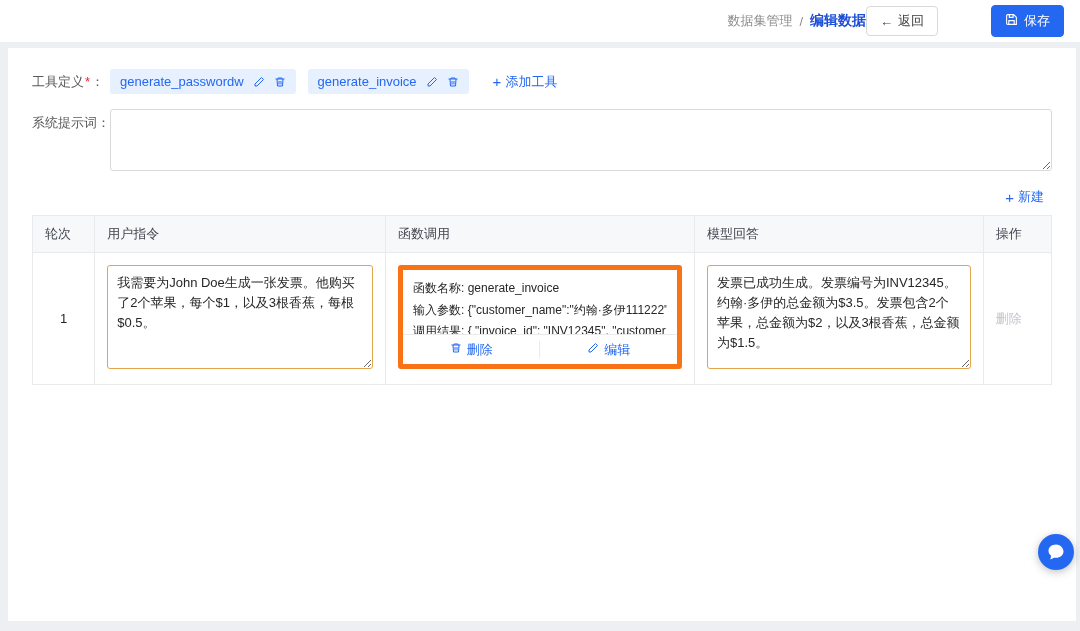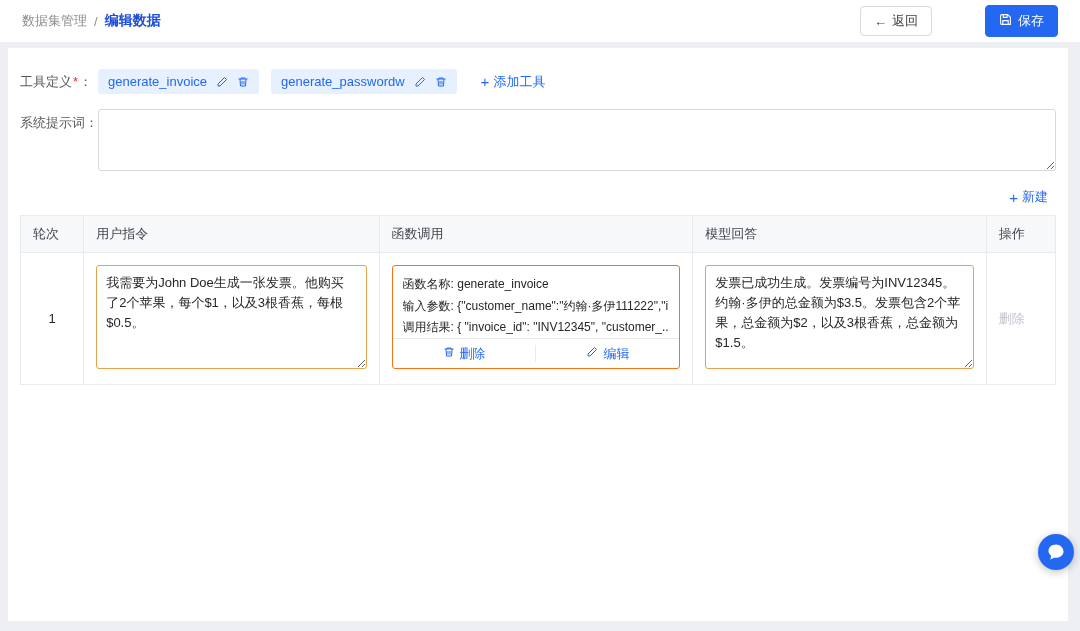--- a/index.html
+++ b/index.html
@@ -8,7 +8,7 @@
   .page { width:1080px; height:631px; background:#edeff3; overflow:hidden; position:relative; }
 
   
-  .topbar { height:42px; background:#fff; display:flex; align-items:center; justify-content:space-between; padding:0 22px; }
+  .topbar { height:42px; background:#fff; display:flex; align-items:center; justify-content:flex-end; padding:0 16px; }
   .breadcrumb { display:flex; align-items:center; }
   .bc-parent { color:#8c8c8c; font-size:13px; cursor:pointer; }
   .bc-sep { color:#8c8c8c; font-size:13px; margin:0 7px; }

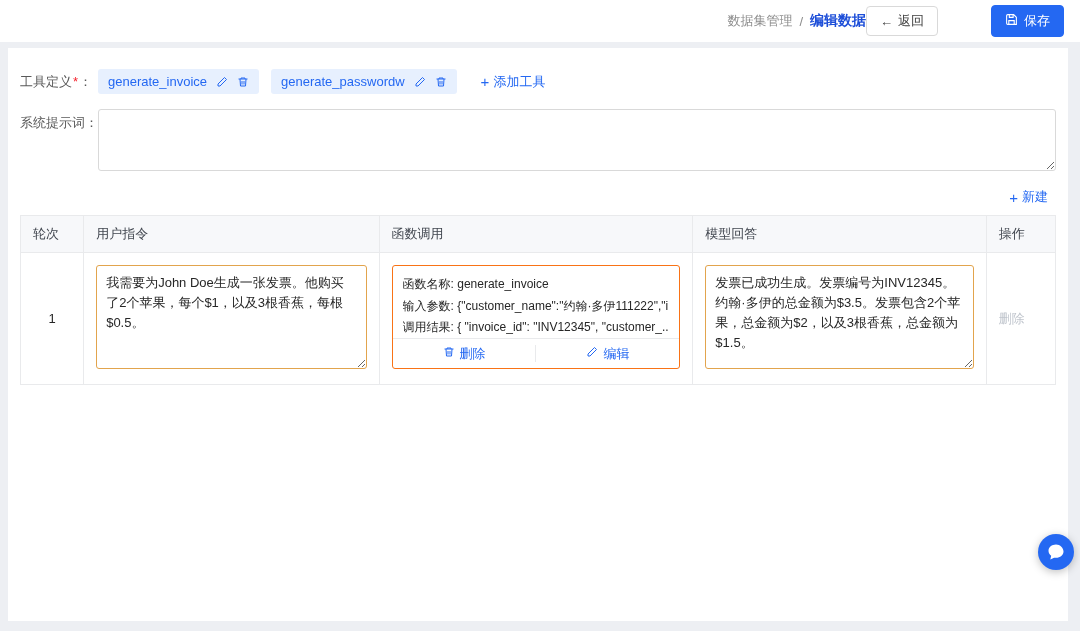--- a/index.html
+++ b/index.html
@@ -18,7 +18,7 @@
   .btn-save { background:#2468f2; border:1px solid #2468f2; border-radius:4px; padding:6px 13px; font-size:13px; color:#fff; display:inline-flex; align-items:center; gap:6px; cursor:pointer; font-family:inherit;margin-left:43px; }
 
   
-  .card { background:#fff; margin:6px 12px 10px 8px; height:573px; padding:20px 12px; position:relative; }
+  .card { background:#fff; margin:6px 4px 10px 8px; height:573px; padding:20px 24px; position:relative; }
 
   .form-row { display:flex; align-items:flex-start; margin-bottom:15px; }
   .form-label { flex:none; width:78px; font-size:13px; color:#595959; padding-top:5px; }

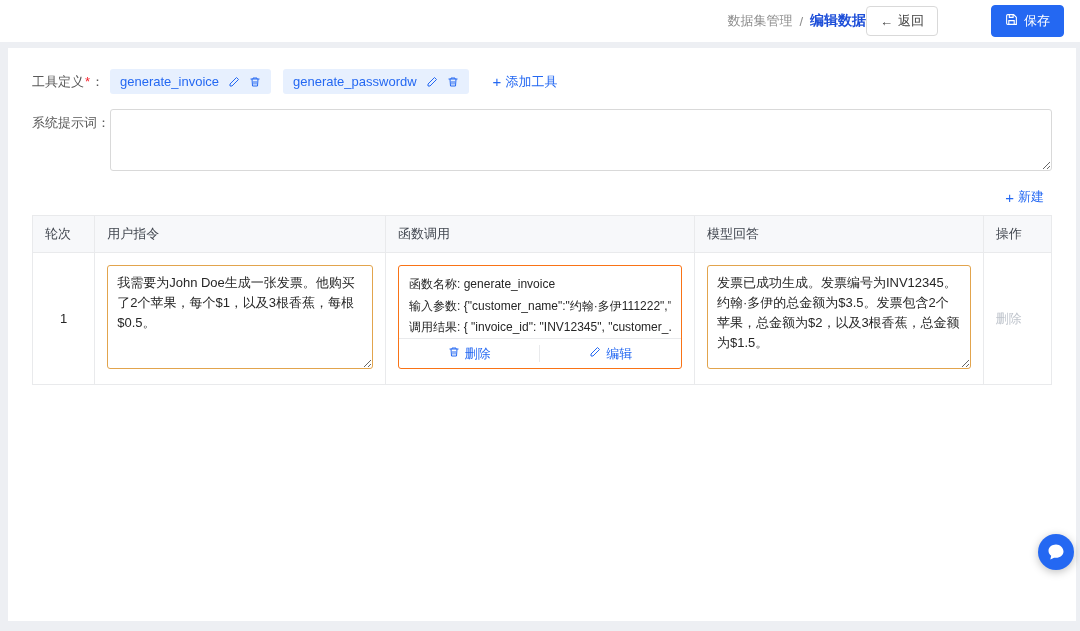--- a/index.html
+++ b/index.html
@@ -95,21 +95,21 @@
       <div class="chips">
 
         <span class="chip">
+          <span>generate_passwordw</span>
+          <span class="ic">
+            <svg width="12" height="12" viewBox="0 0 24 24" fill="none" stroke="currentColor" stroke-width="2">
+                <path d="M17 3l4 4L8 20H4v-4L17 3z"></path>
+              </svg>
+          </span>
+          <span class="ic">
+            <svg width="12" height="12" viewBox="0 0 24 24" fill="none" stroke="currentColor" stroke-width="2">
+                <path d="M3 6h18M8 6V4h8v2M6 6l1 14h10l1-14M10 10v7M14 10v7"></path>
+              </svg>
+          </span>
+        </span>
+
+        <span class="chip">
           <span>generate_invoice</span>
-          <span class="ic">
-            <svg width="12" height="12" viewBox="0 0 24 24" fill="none" stroke="currentColor" stroke-width="2">
-                <path d="M17 3l4 4L8 20H4v-4L17 3z"></path>
-              </svg>
-          </span>
-          <span class="ic">
-            <svg width="12" height="12" viewBox="0 0 24 24" fill="none" stroke="currentColor" stroke-width="2">
-                <path d="M3 6h18M8 6V4h8v2M6 6l1 14h10l1-14M10 10v7M14 10v7"></path>
-              </svg>
-          </span>
-        </span>
-
-        <span class="chip">
-          <span>generate_passwordw</span>
           <span class="ic">
             <svg width="12" height="12" viewBox="0 0 24 24" fill="none" stroke="currentColor" stroke-width="2">
                 <path d="M17 3l4 4L8 20H4v-4L17 3z"></path>

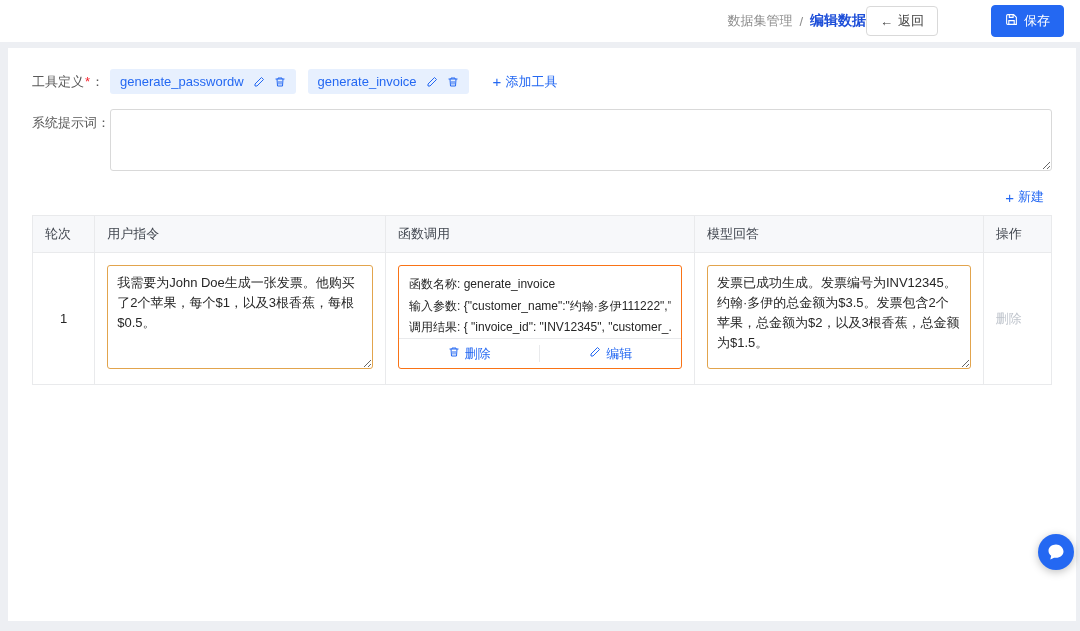--- a/index.html
+++ b/index.html
@@ -47,7 +47,7 @@
 
   .ta-orange { width:100%; height:104px; border:1px solid #e2a44d; border-radius:3px; padding:7px 9px; font-size:13px; line-height:1.55; color:#262626; font-family:inherit; resize:both; outline:none; }
 
-  .fc-box { border:1px solid #f97316; border-radius:3px; height:104px; display:flex; flex-direction:column; overflow:hidden; }
+  .fc-box { border:5px solid #f97316; border-radius:3px; height:104px; display:flex; flex-direction:column; overflow:hidden; }
   .fc-lines { flex:1; padding:8px 10px 2px 10px; font-size:12px; line-height:1.8; color:#262626; overflow:hidden; }
   .fc-line { white-space:nowrap; overflow:hidden; }
   .fc-footer { flex:none; height:30px; border-top:1px solid #e9eaec; display:flex; align-items:stretch; }

